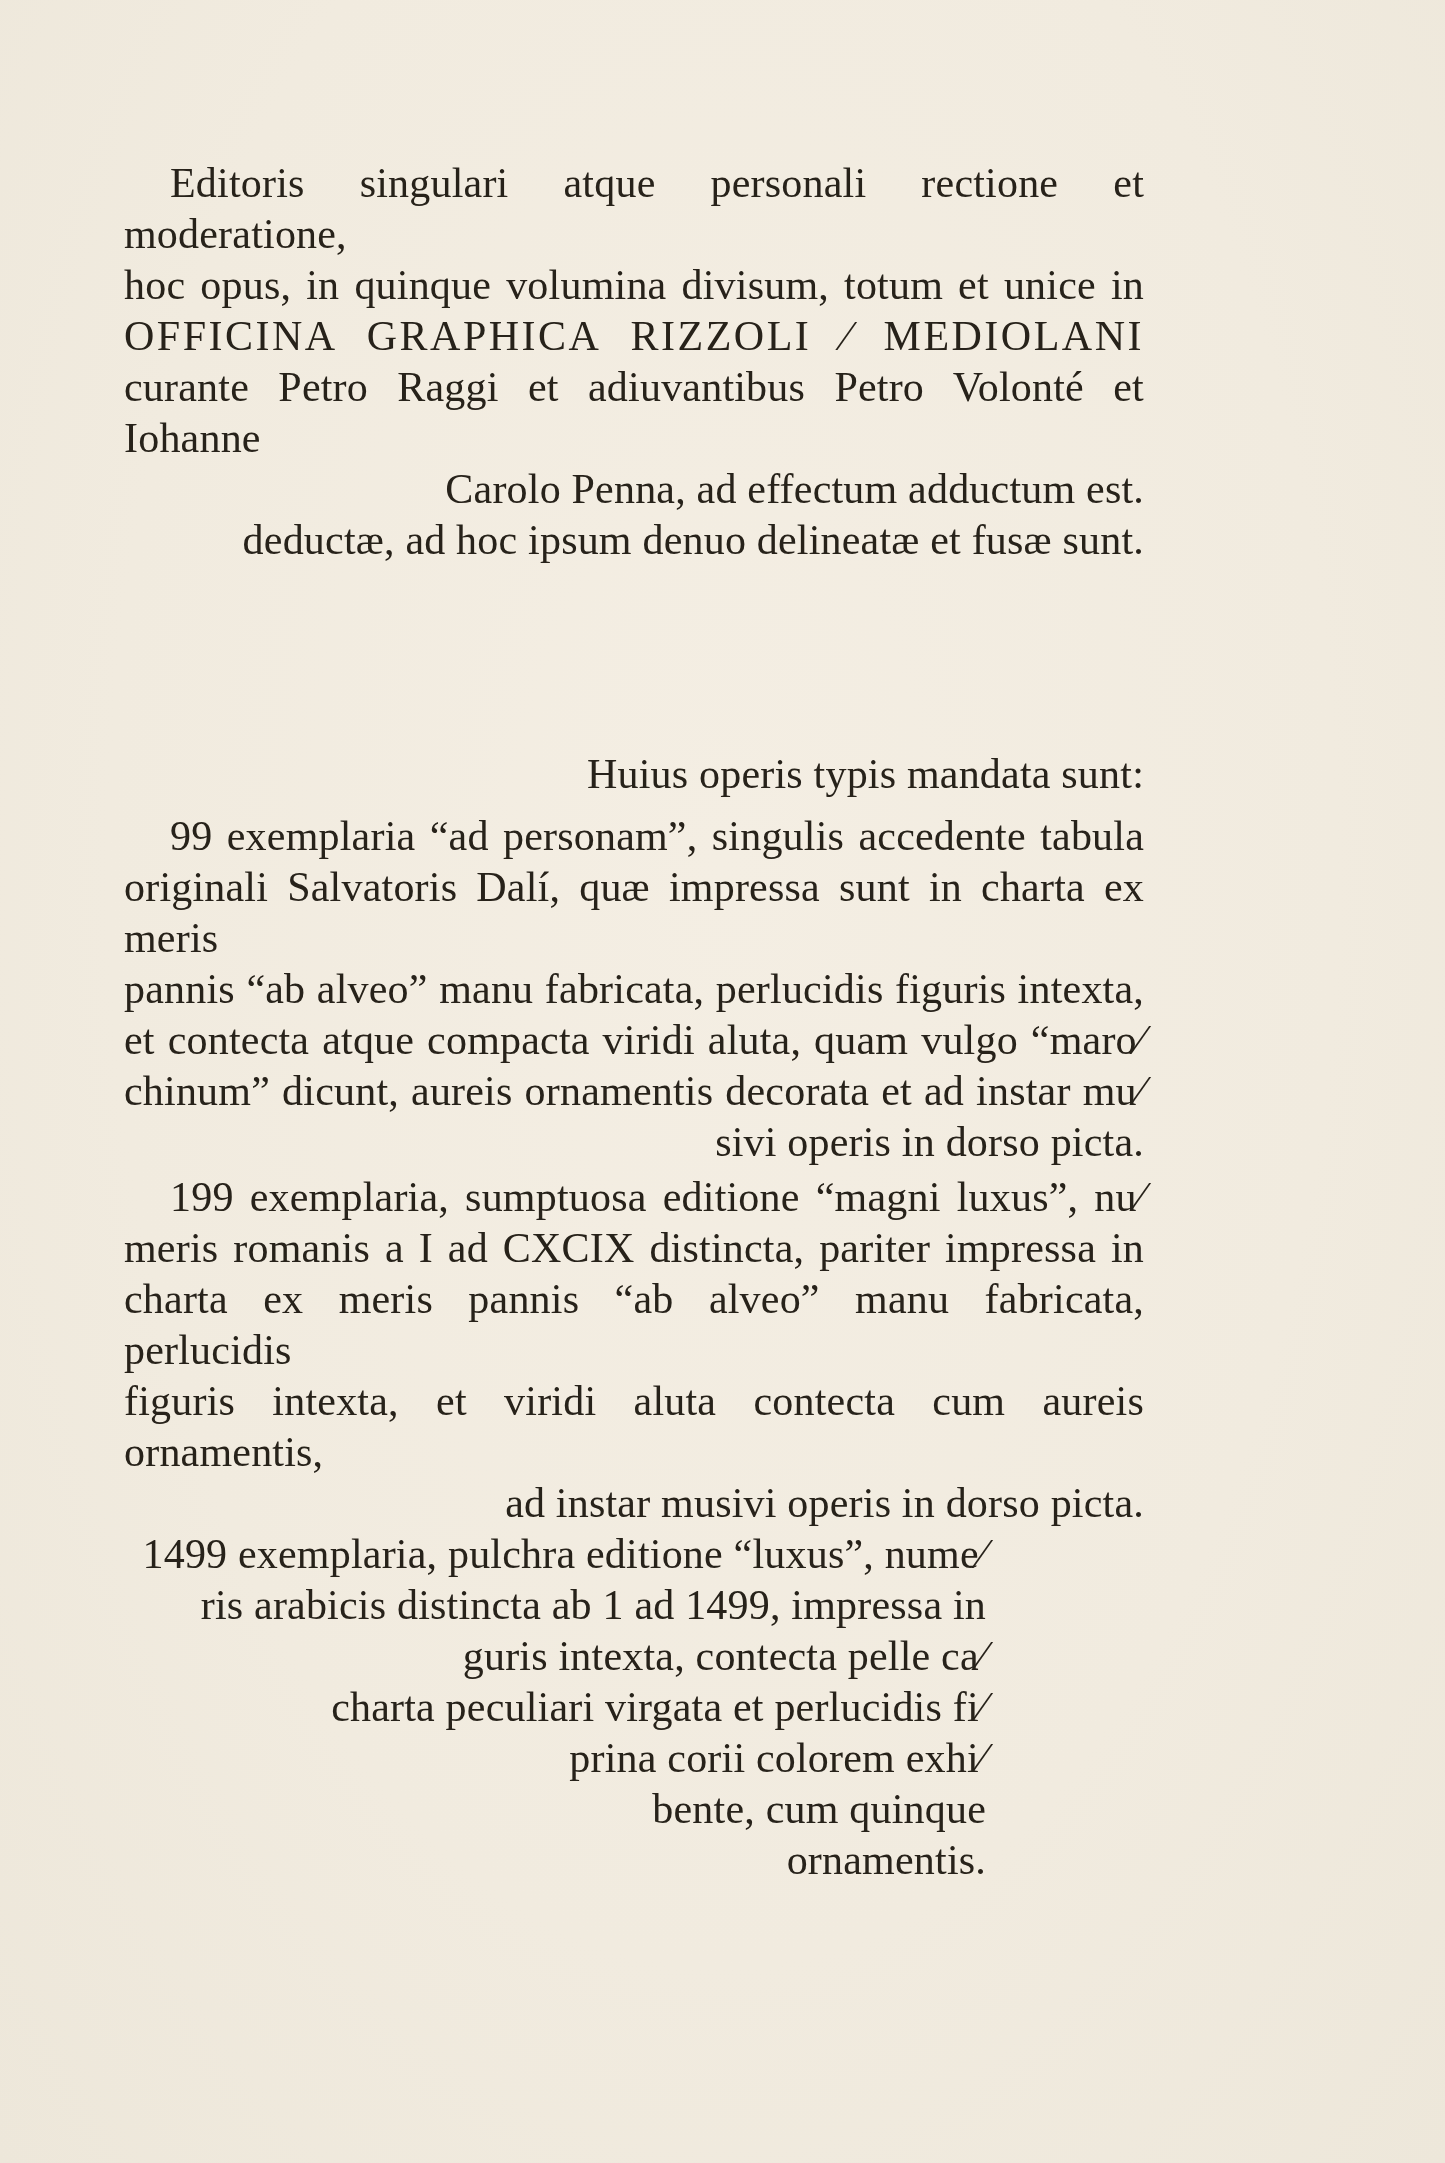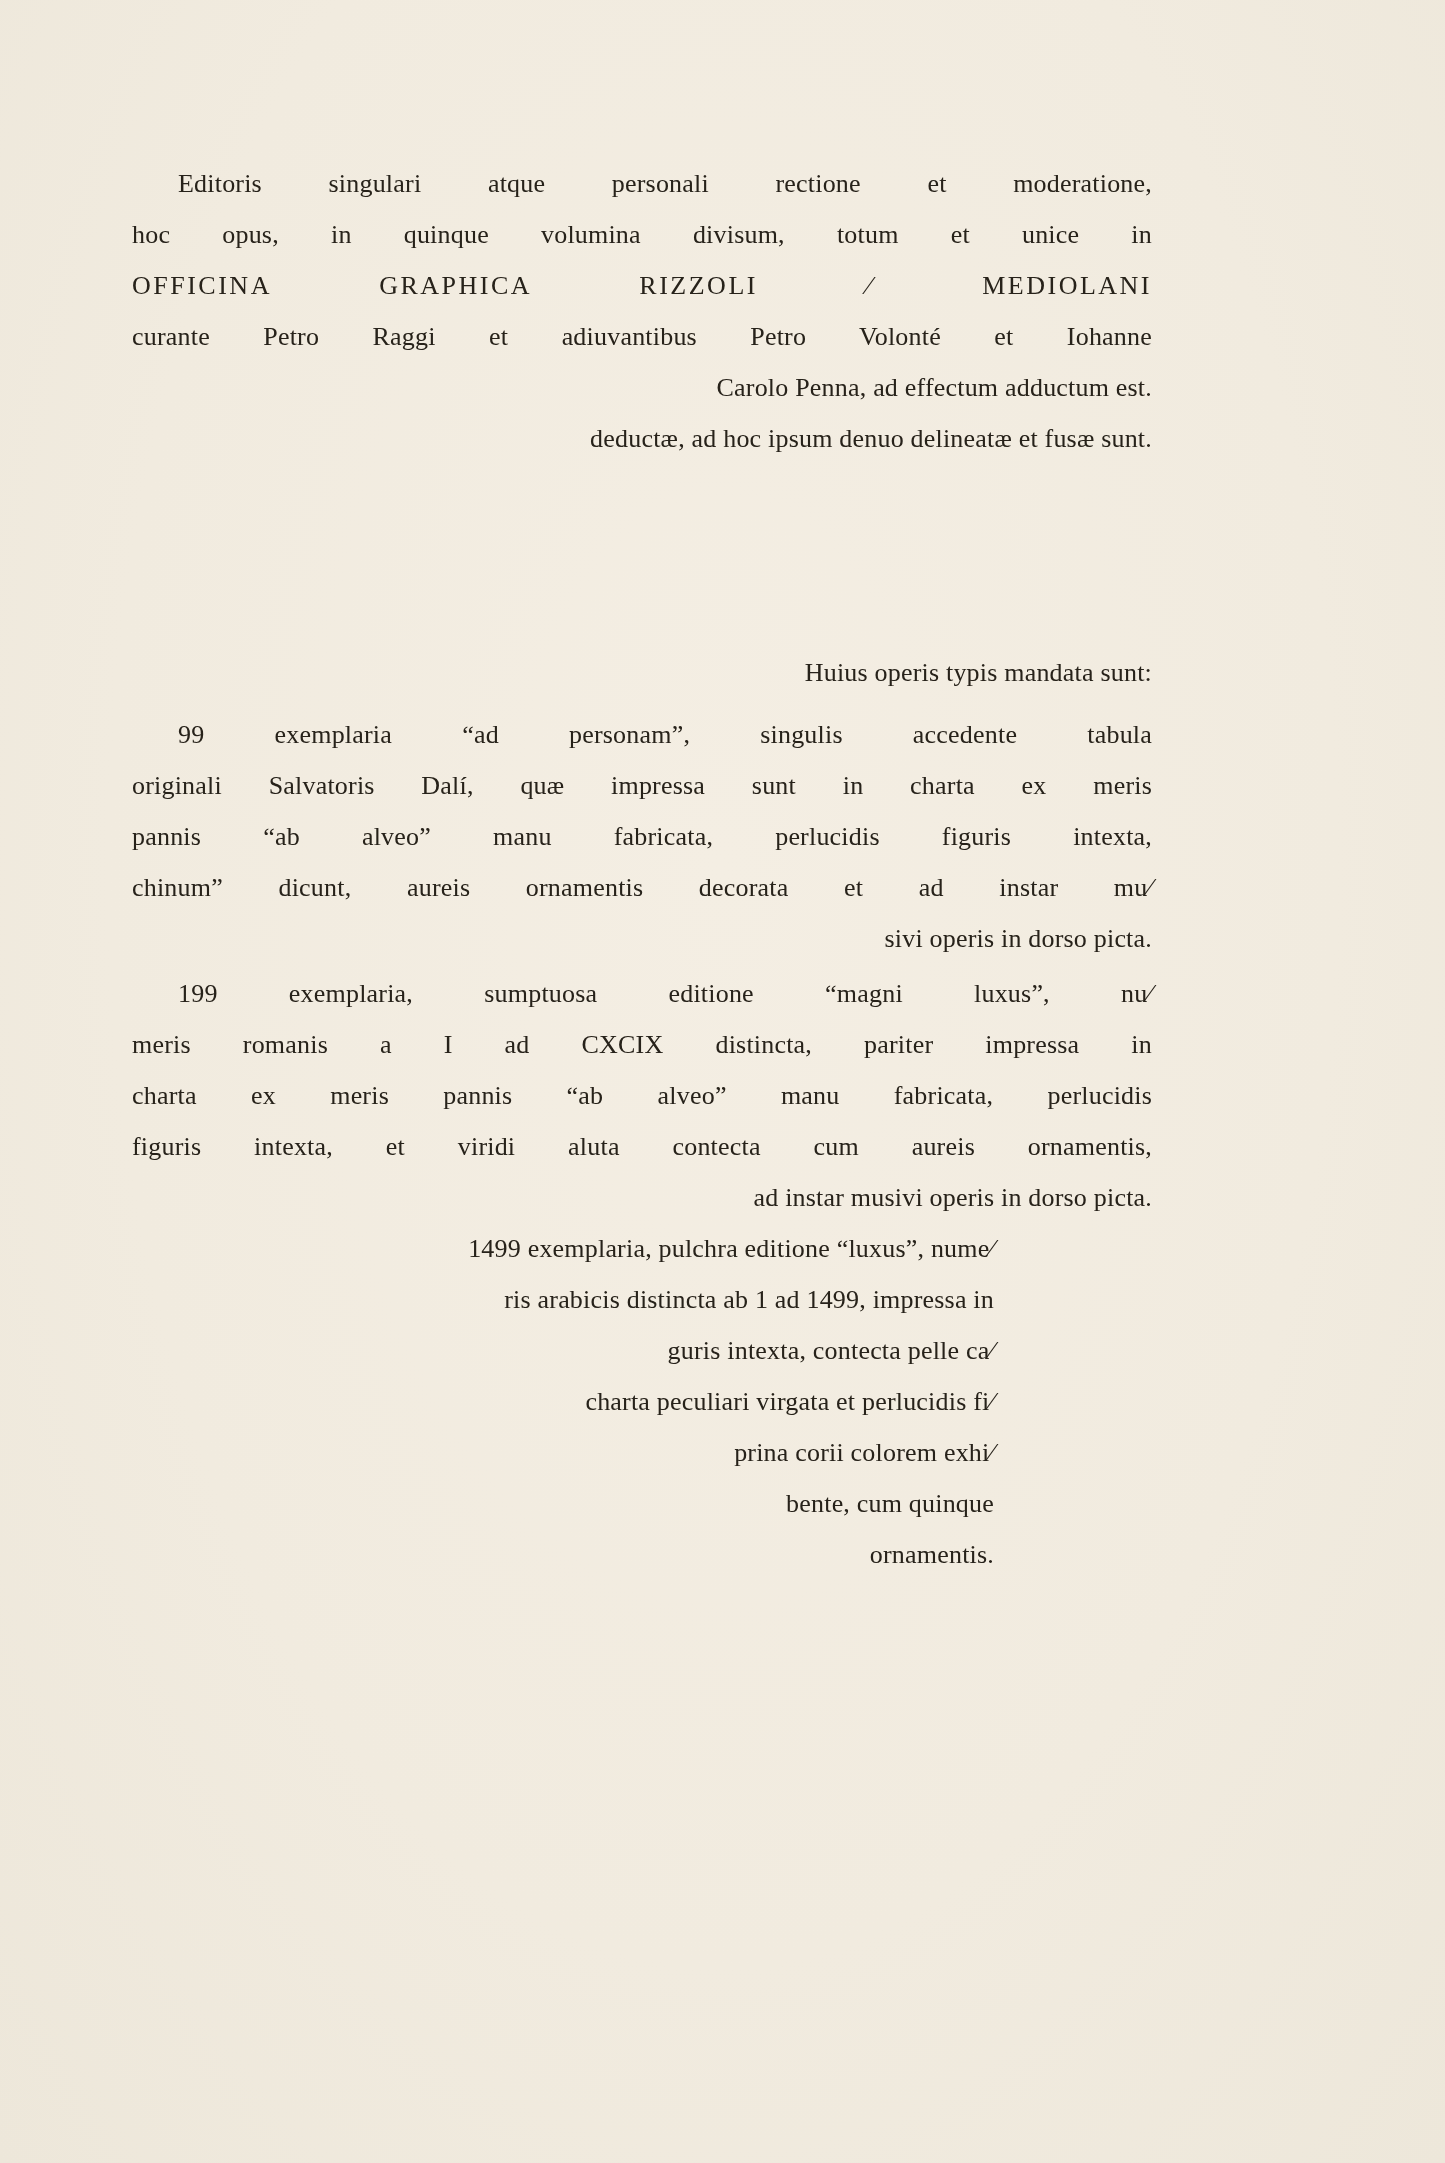--- a/index.html
+++ b/index.html
@@ -20,10 +20,10 @@
   }
   .text-block {
     position: absolute;
-    left: 132px;
+    left: 124px;
     top: 158px;
     width: 1020px;
-    font-size: 26px;
+    font-size: 42px;
     line-height: 51px;
     letter-spacing: 0.2px;
   }

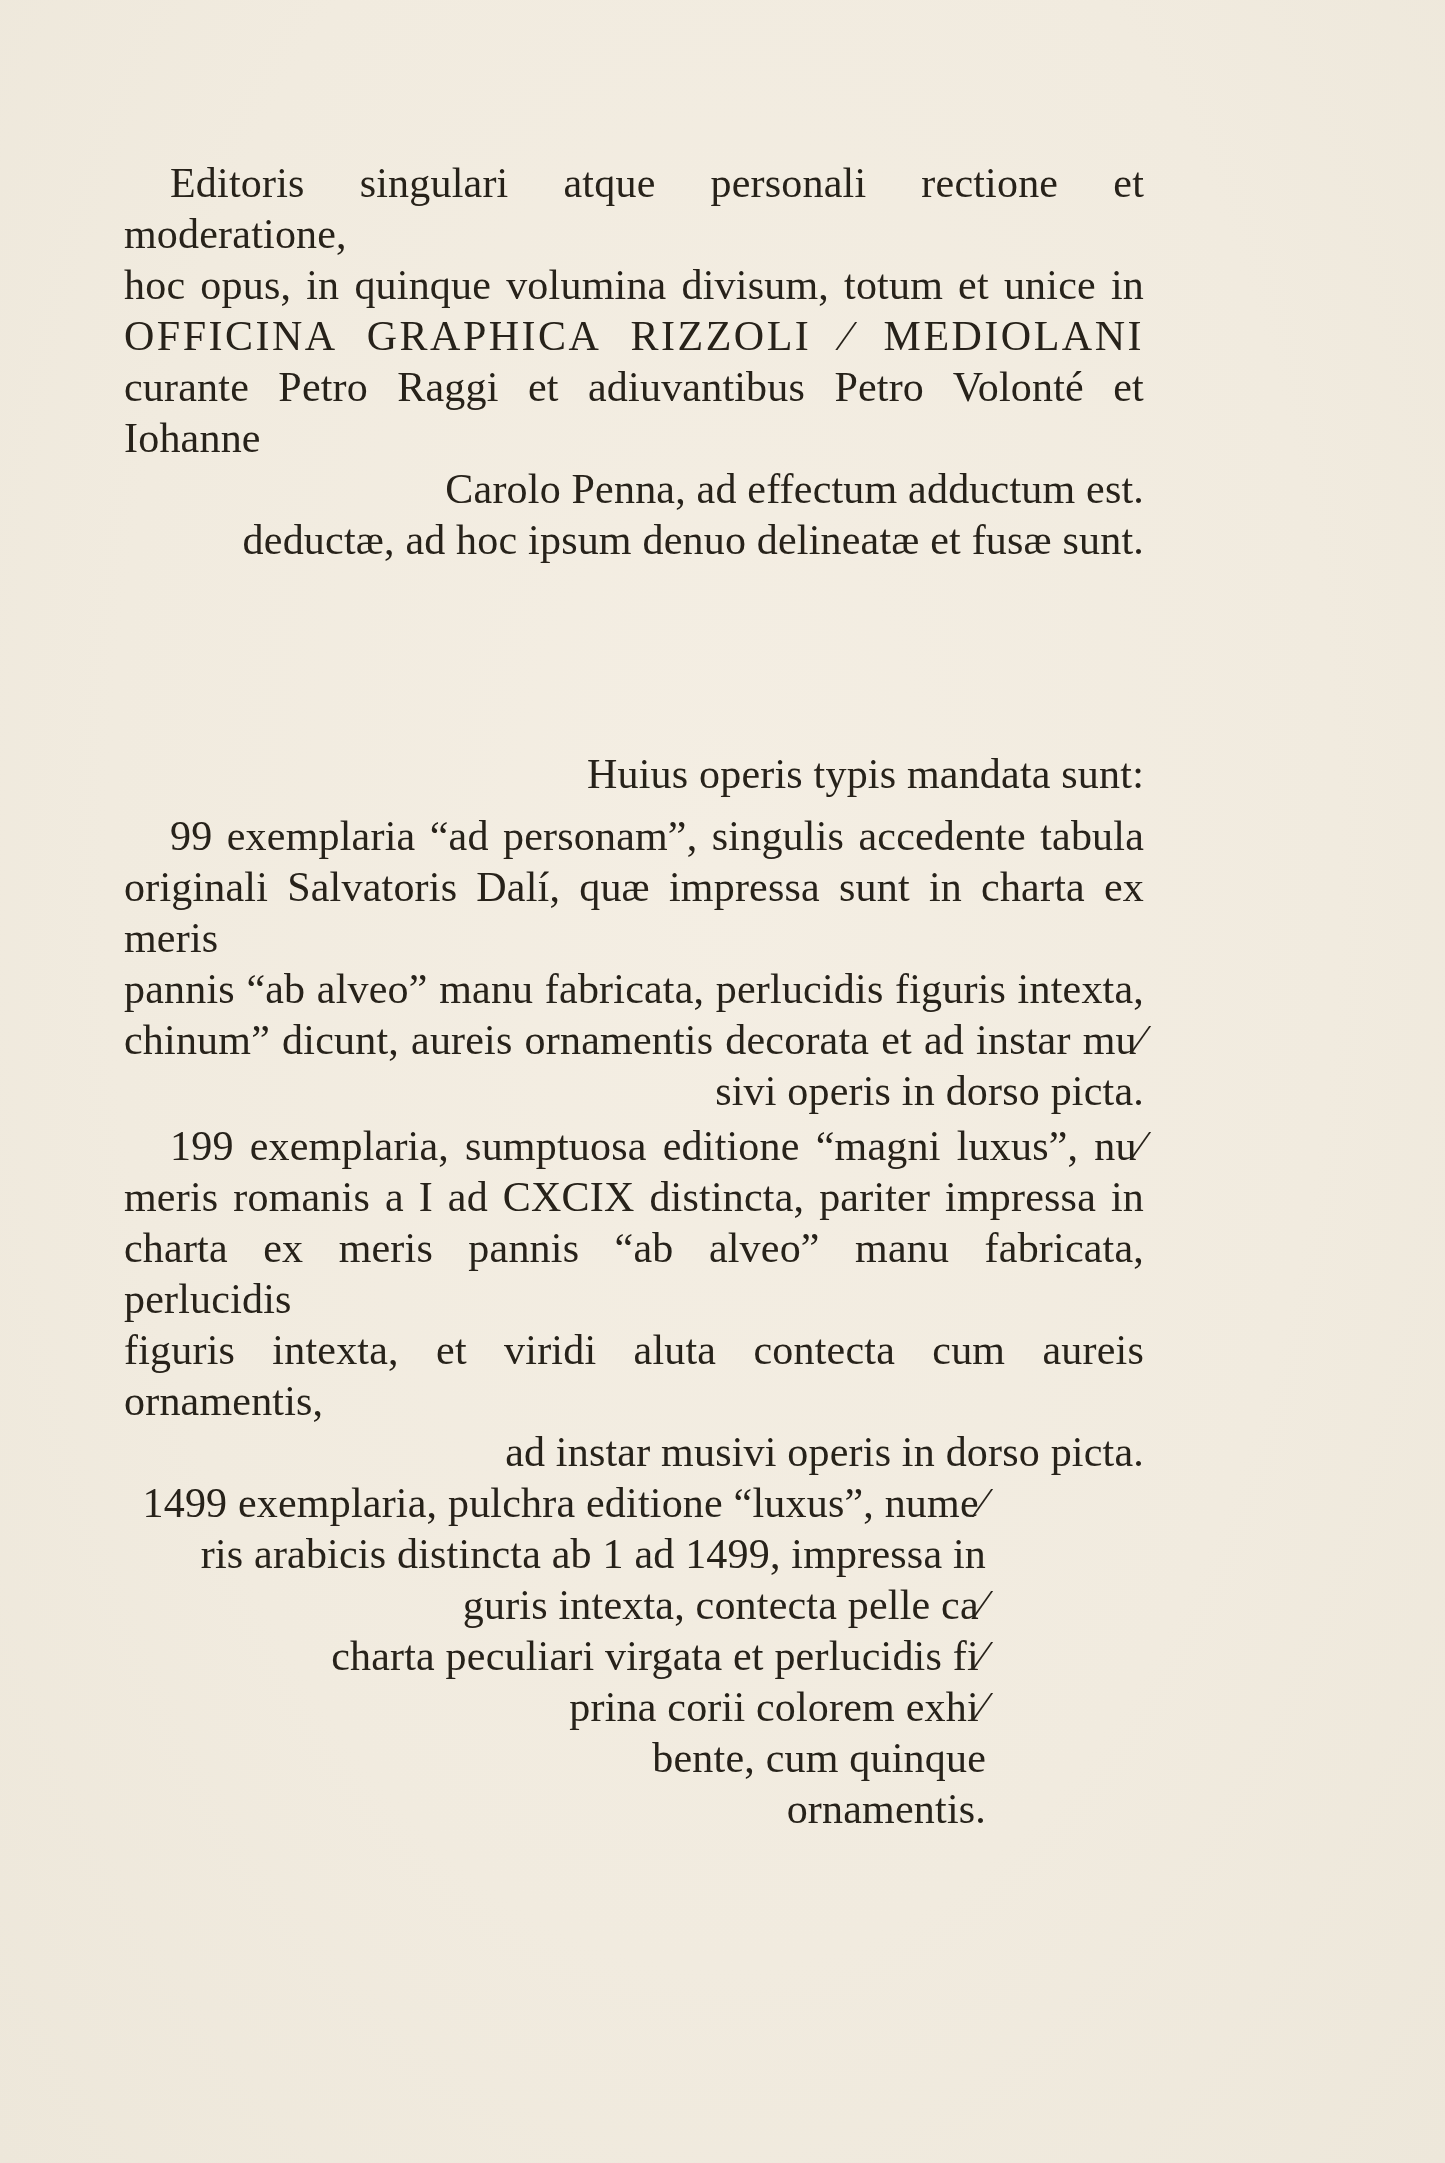--- a/index.html
+++ b/index.html
@@ -75,6 +75,7 @@
       <div class="line jline indent">99 exemplaria “ad personam”, singulis accedente tabula</div>
       <div class="line jline">originali Salvatoris Dalí, quæ impressa sunt in charta ex meris</div>
       <div class="line jline">pannis “ab alveo” manu fabricata, perlucidis figuris intexta,</div>
+      <div class="line jline">et contecta atque compacta viridi aluta, quam vulgo “maro⁄</div>
       <div class="line jline">chinum” dicunt, aureis ornamentis decorata et ad instar mu⁄</div>
       <div class="line lline">sivi operis in dorso picta.</div>
     </div>

